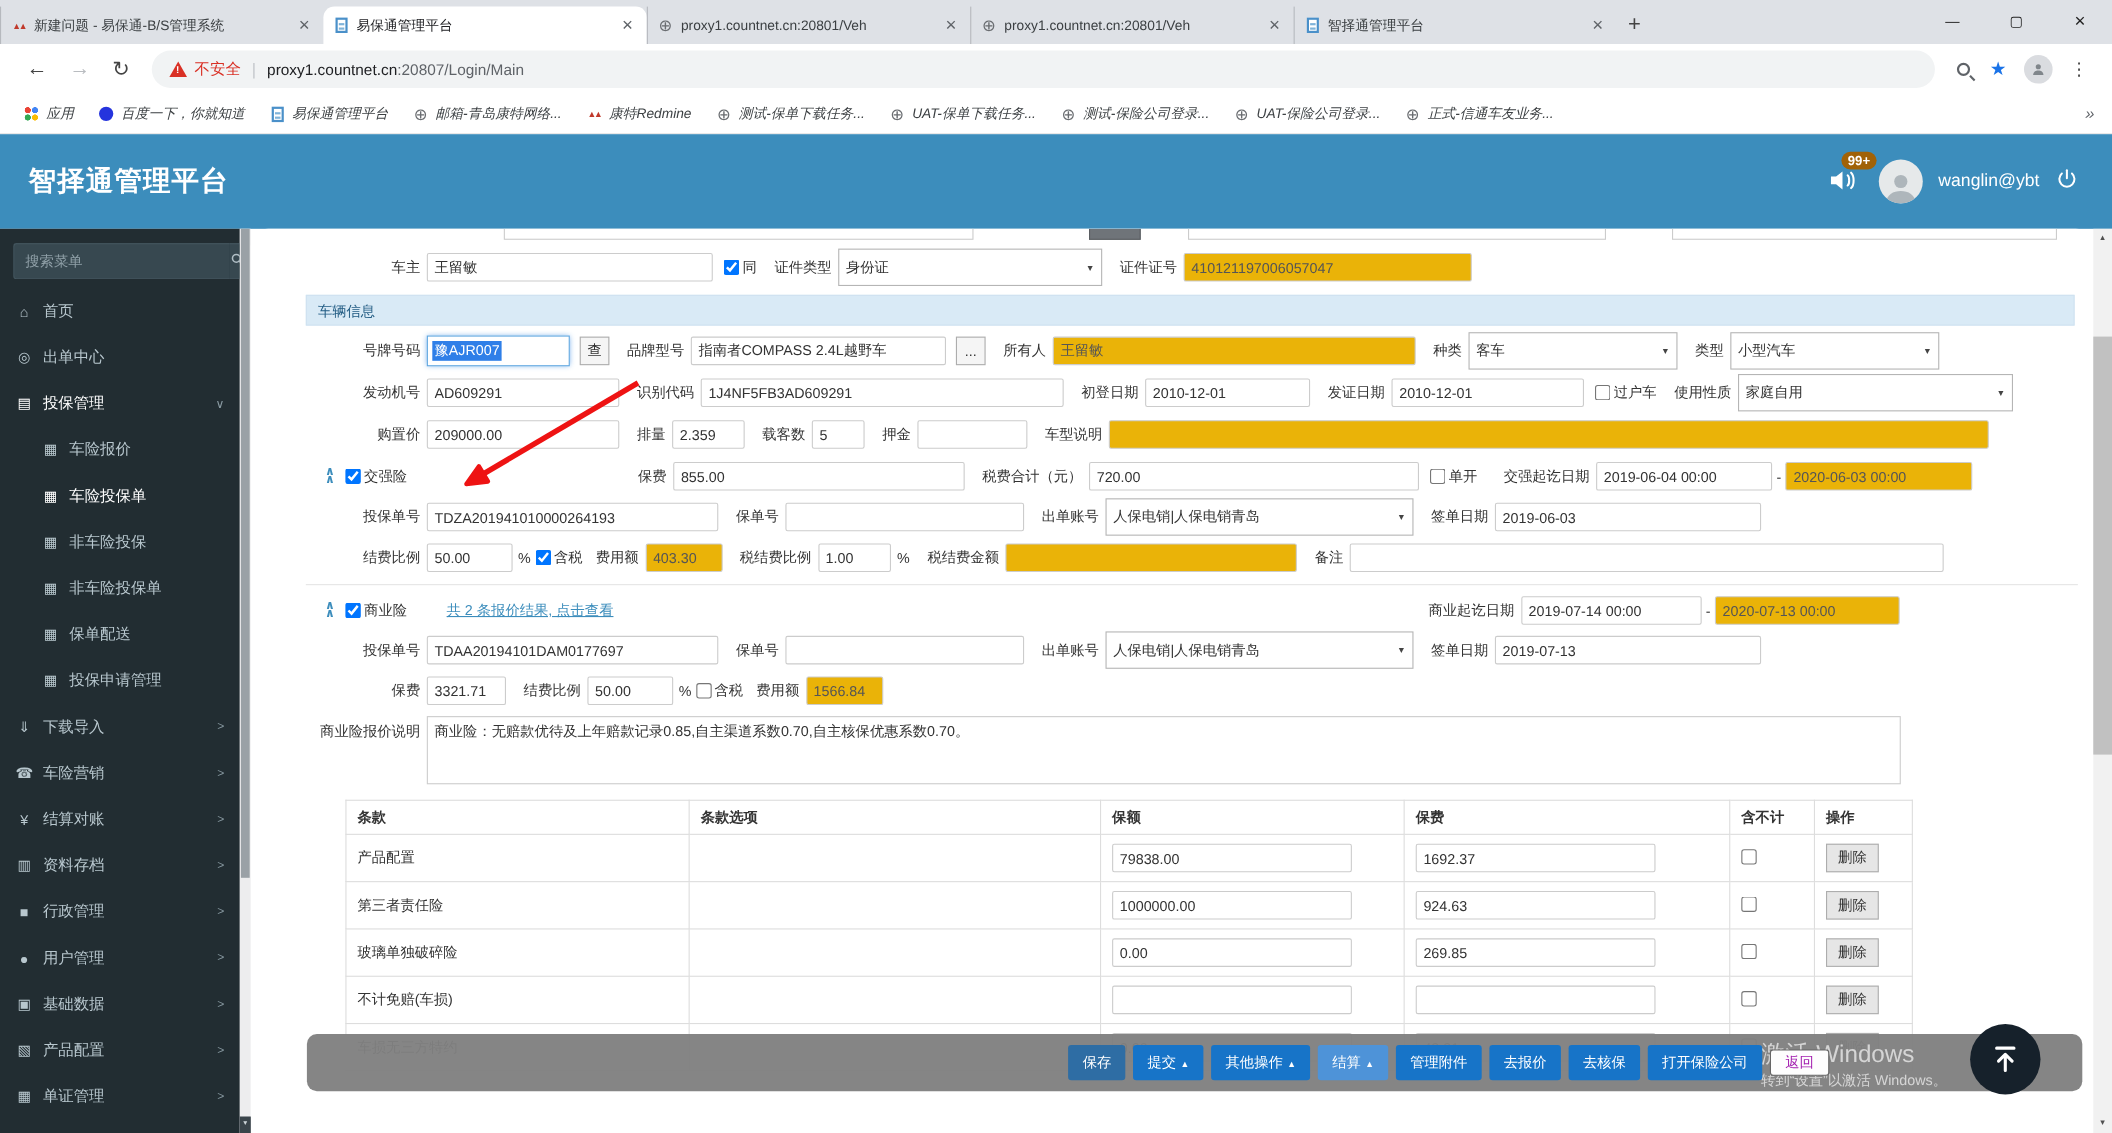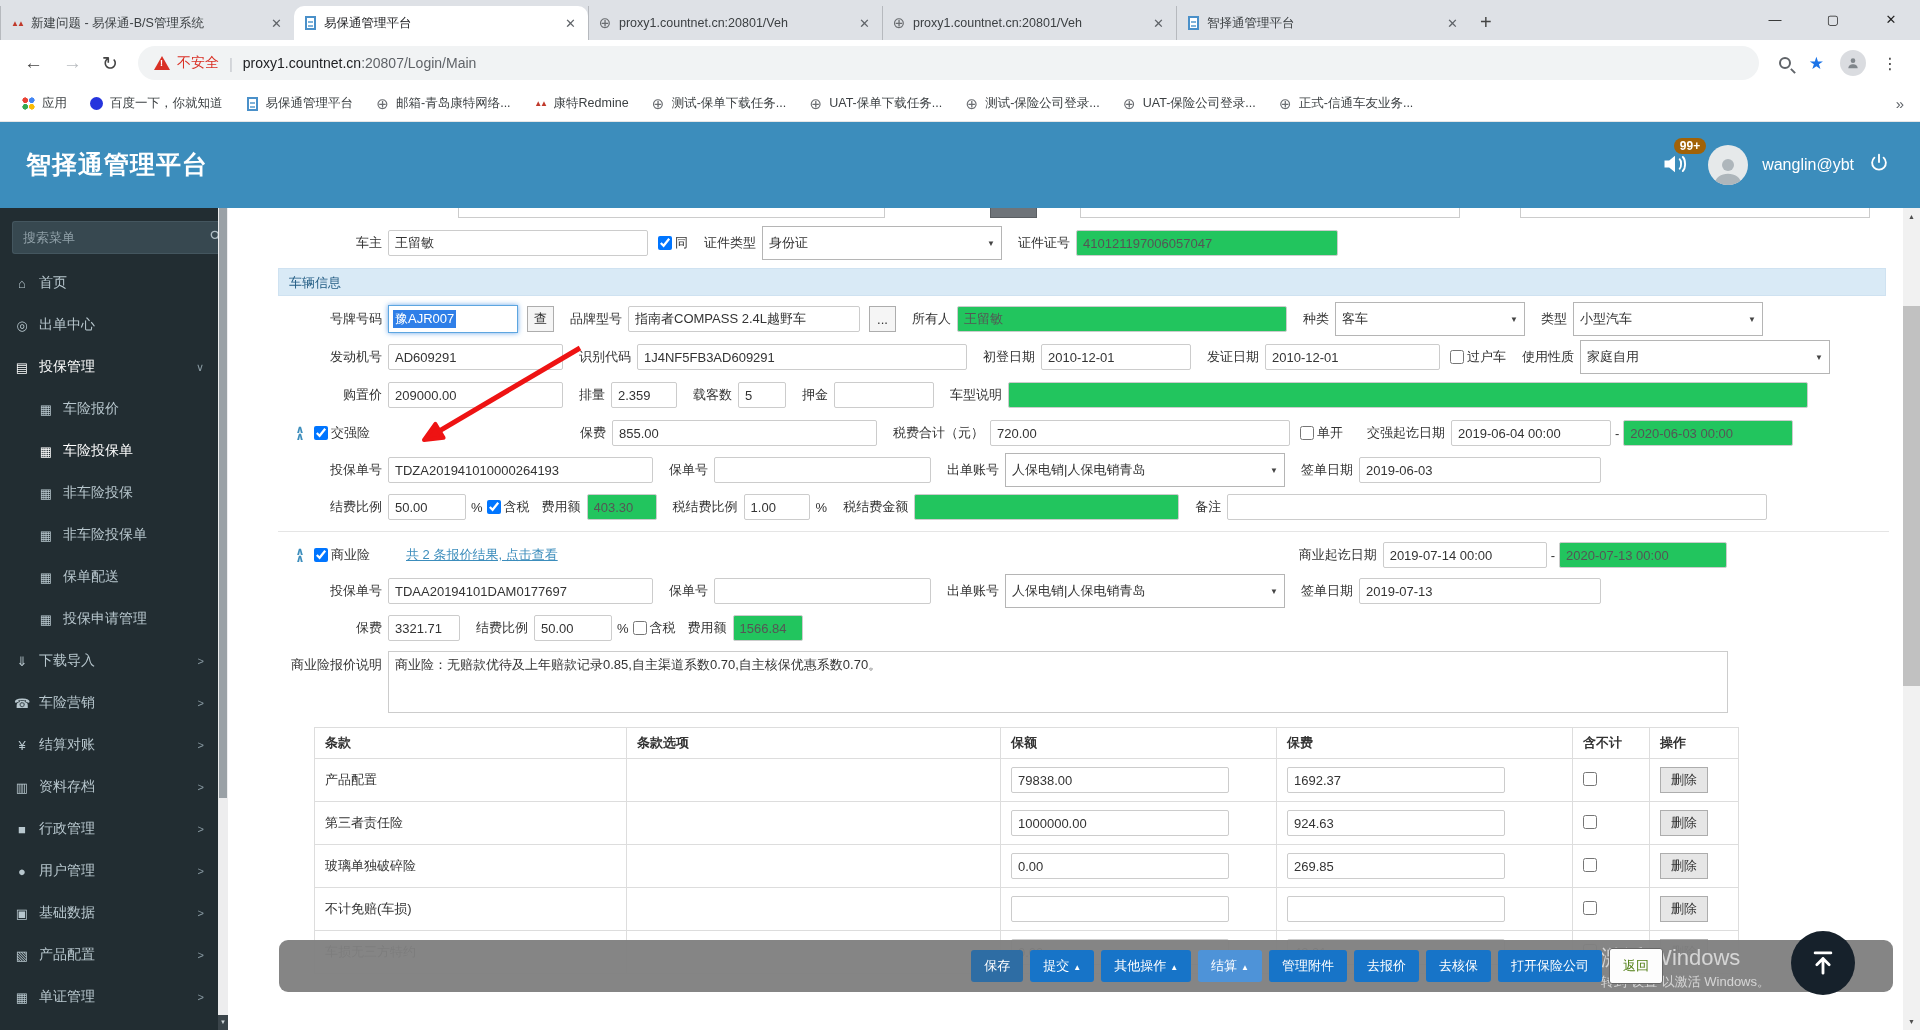--- a/index.html
+++ b/index.html
@@ -36,7 +36,7 @@
   .star-ic { color:#1a73e8; font-size:17px; margin:0 8px; }
   .mini-avatar { width:26px; height:26px; border-radius:50%; background:#dadce0; margin:0 8px; display:flex; align-items:center; justify-content:center; }
   .dots-ic { color:#444; font-size:16px; margin:0 8px; }
-  .bookbar { position:absolute; left:0; top:86px; width:1920px; height:36px; background:#fff; border-bottom:1px solid #e6e6e6; display:flex; align-items:center; padding:0 10px; }
+  .bookbar { position:absolute; left:0; top:86px; width:1920px; height:36px; background:#fff; border-bottom:1px solid #e6e6e6; display:flex; align-items:center; padding:0 10px;font-style:italic; }
   .bm { display:flex; align-items:center; gap:6px; font-size:12.5px; color:#3c4043; margin:0 11px; white-space:nowrap; }
   .bicon { width:15px; height:15px; display:inline-flex; align-items:center; justify-content:center; flex:none; }
   .bi-apps { background:

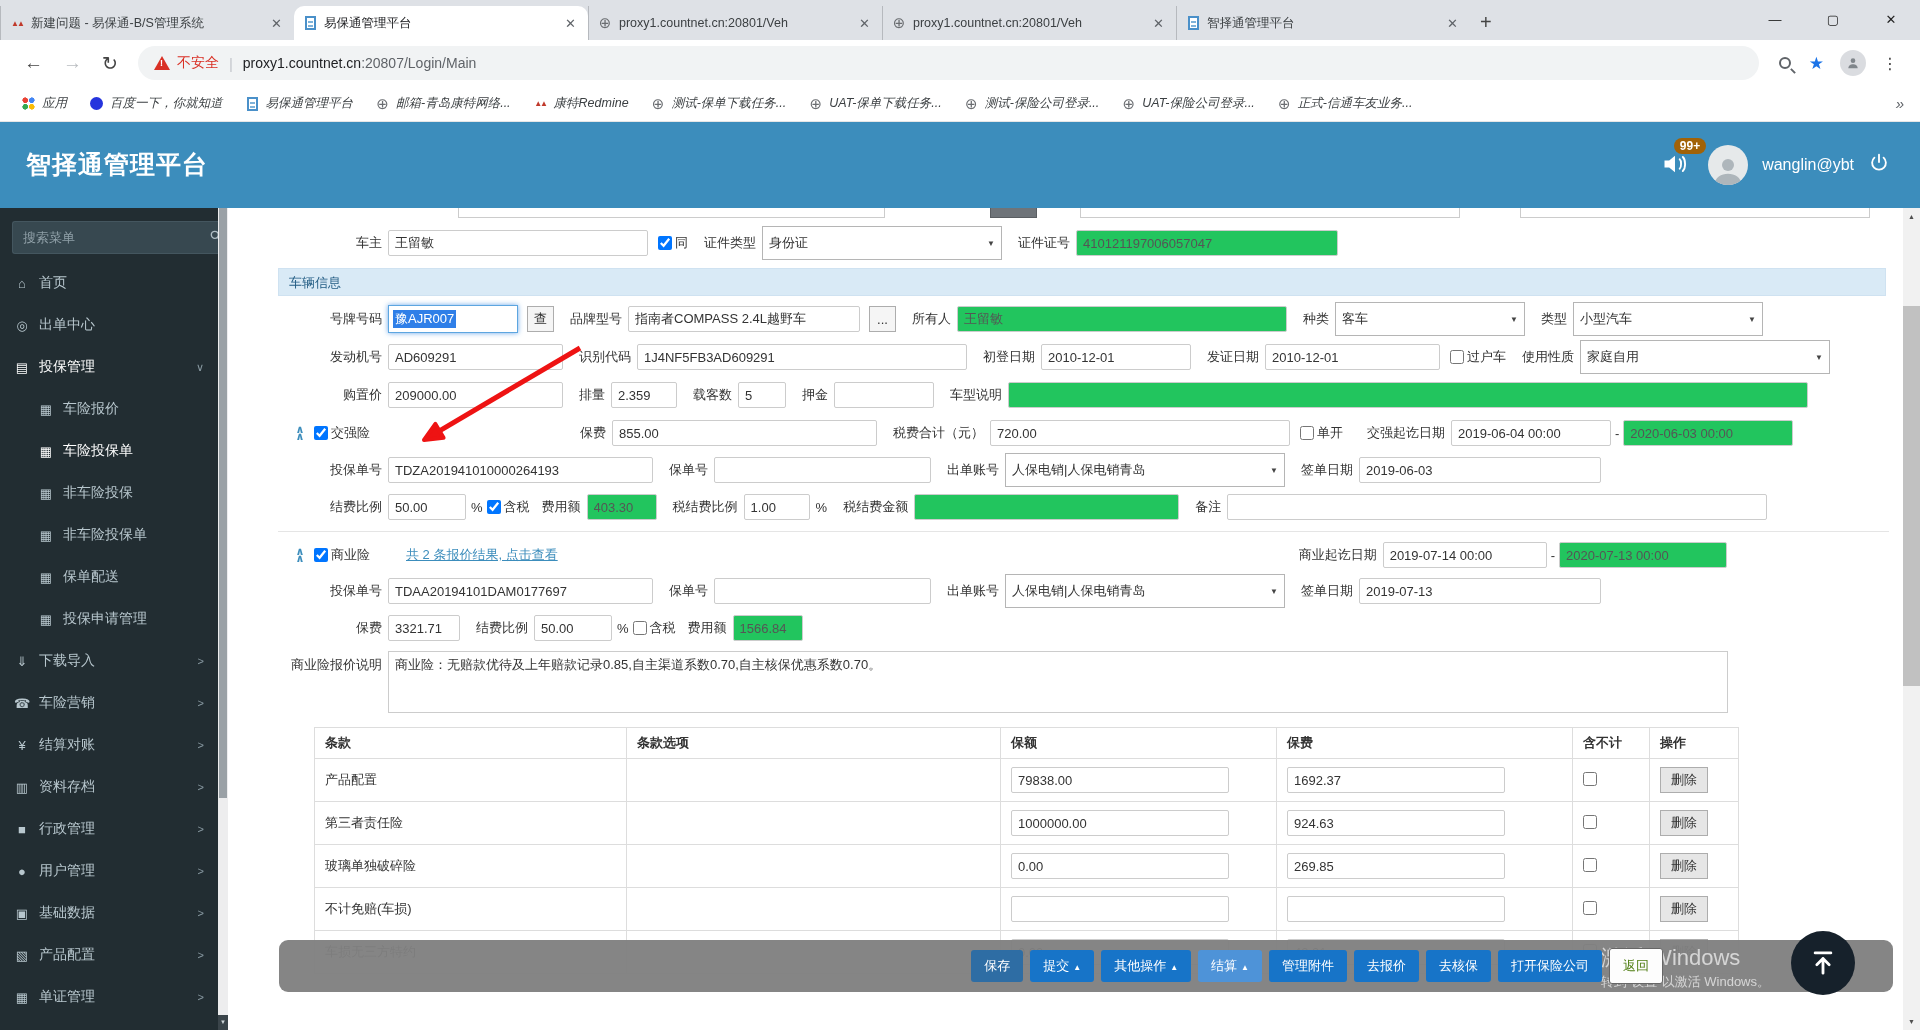--- a/index.html
+++ b/index.html
@@ -78,7 +78,7 @@
   .lbl { font-size:13px; color:#333; white-space:nowrap; margin:0 6px 0 16px; }
   .lbl.first { width:92px; text-align:right; margin-left:0; }
   .inp { height:26px; border:1px solid #ccc; border-radius:2px; background:#fff; font-size:13px; color:#333; padding:0 6px; outline:none; }
-  .inp.dis { background:#22c55e; color:#555; }
+  .inp.dis { background:#eab308; color:#555; }
   .sel { height:34px; border:1px solid #b5b5b5; background:#fff; display:inline-flex; align-items:center; font-size:13px; color:#333; padding-left:6px; }
   .sarr { margin-left:auto; padding:0 6px; font-size:8px; color:#444; }
   .cbx { width:14px; height:14px; margin:0 3px 0 10px; }

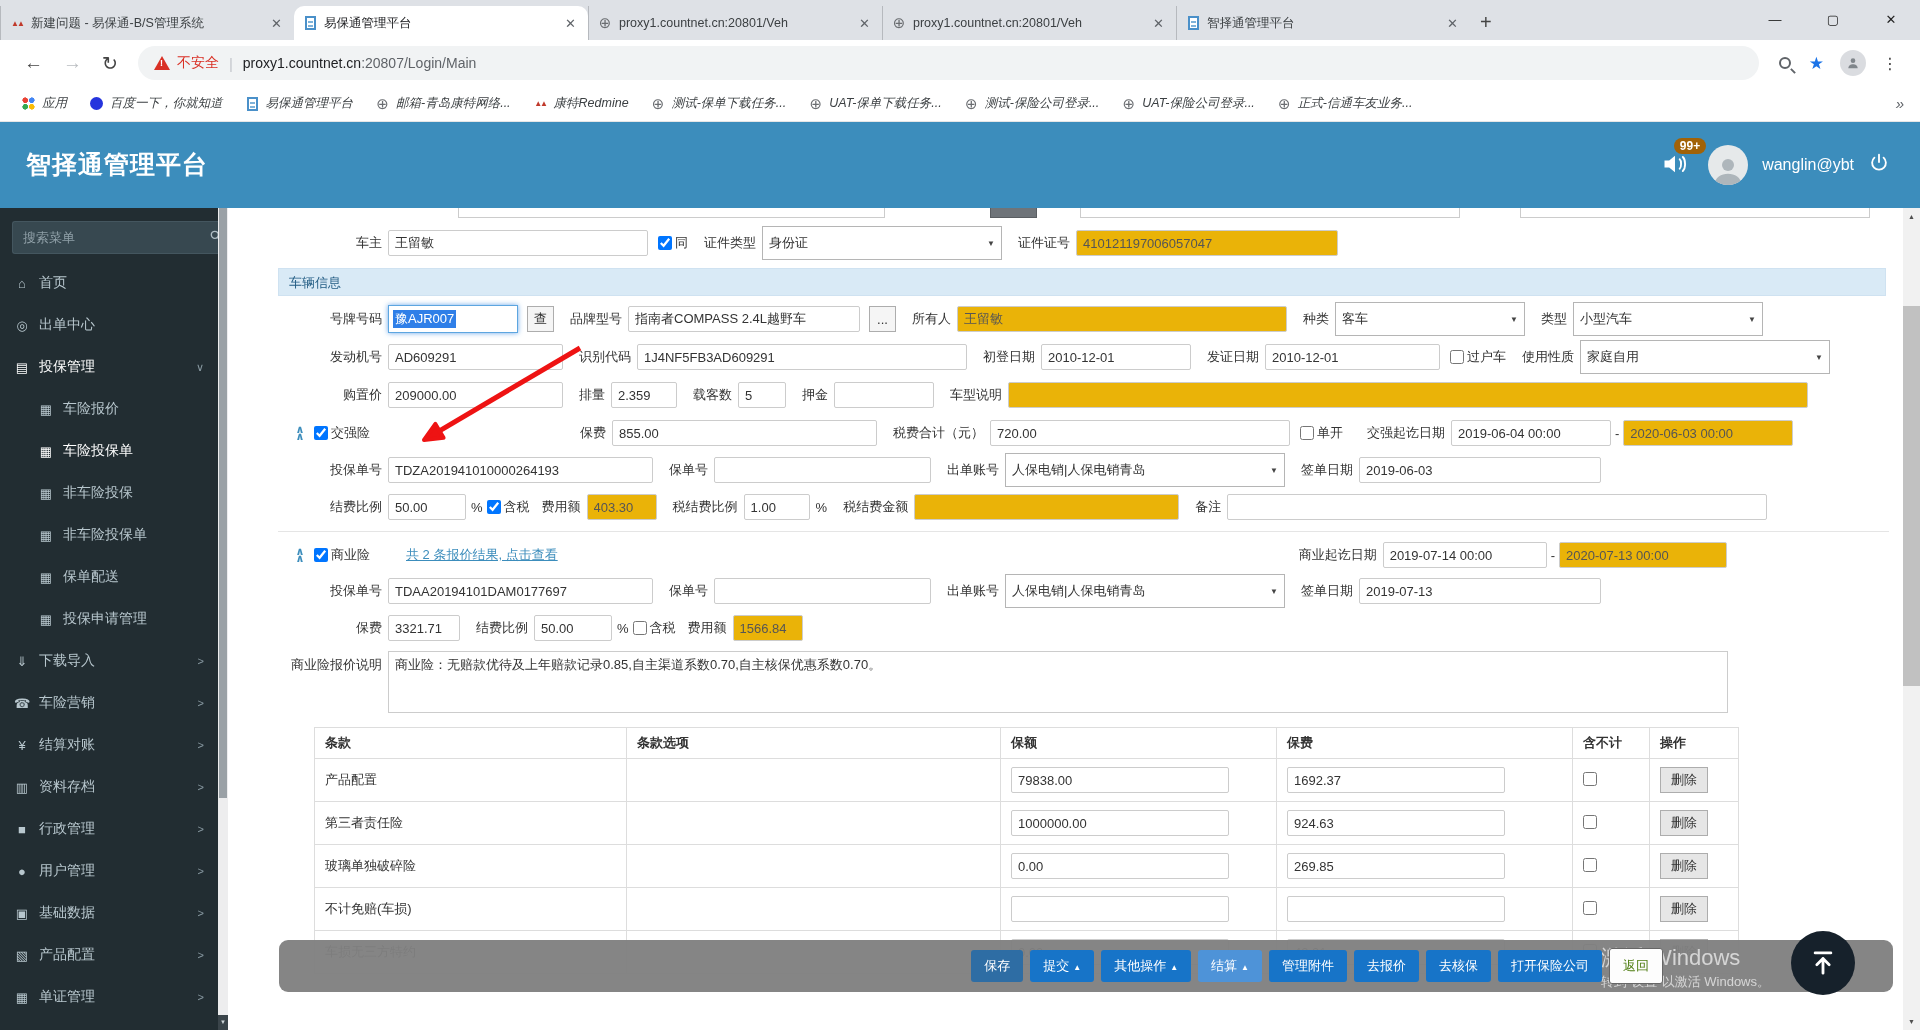--- a/index.html
+++ b/index.html
@@ -104,7 +104,7 @@
   .tb-btn .caret { font-size:8px; margin-left:4px; }
   .tb-btn.save { background:#2e6da4; }
   .tb-btn.settle { background:#4e93d8; }
-  .tb-btn.back { background:#fdfdfd; color:#4d7c0f; border:1px solid #666; height:36px; z-index:2; }
+  .tb-btn.back { background:#fdfdfd; color:#a21caf; border:1px solid #666; height:24px; z-index:2; }
   .watermark { position:absolute; left:1322px; top:3px; width:290px; color:rgba(240,240,240,.75); z-index:1; pointer-events:none; }
   .watermark .w1 { font-size:22px; }
   .watermark .w2 { font-size:13px; }

